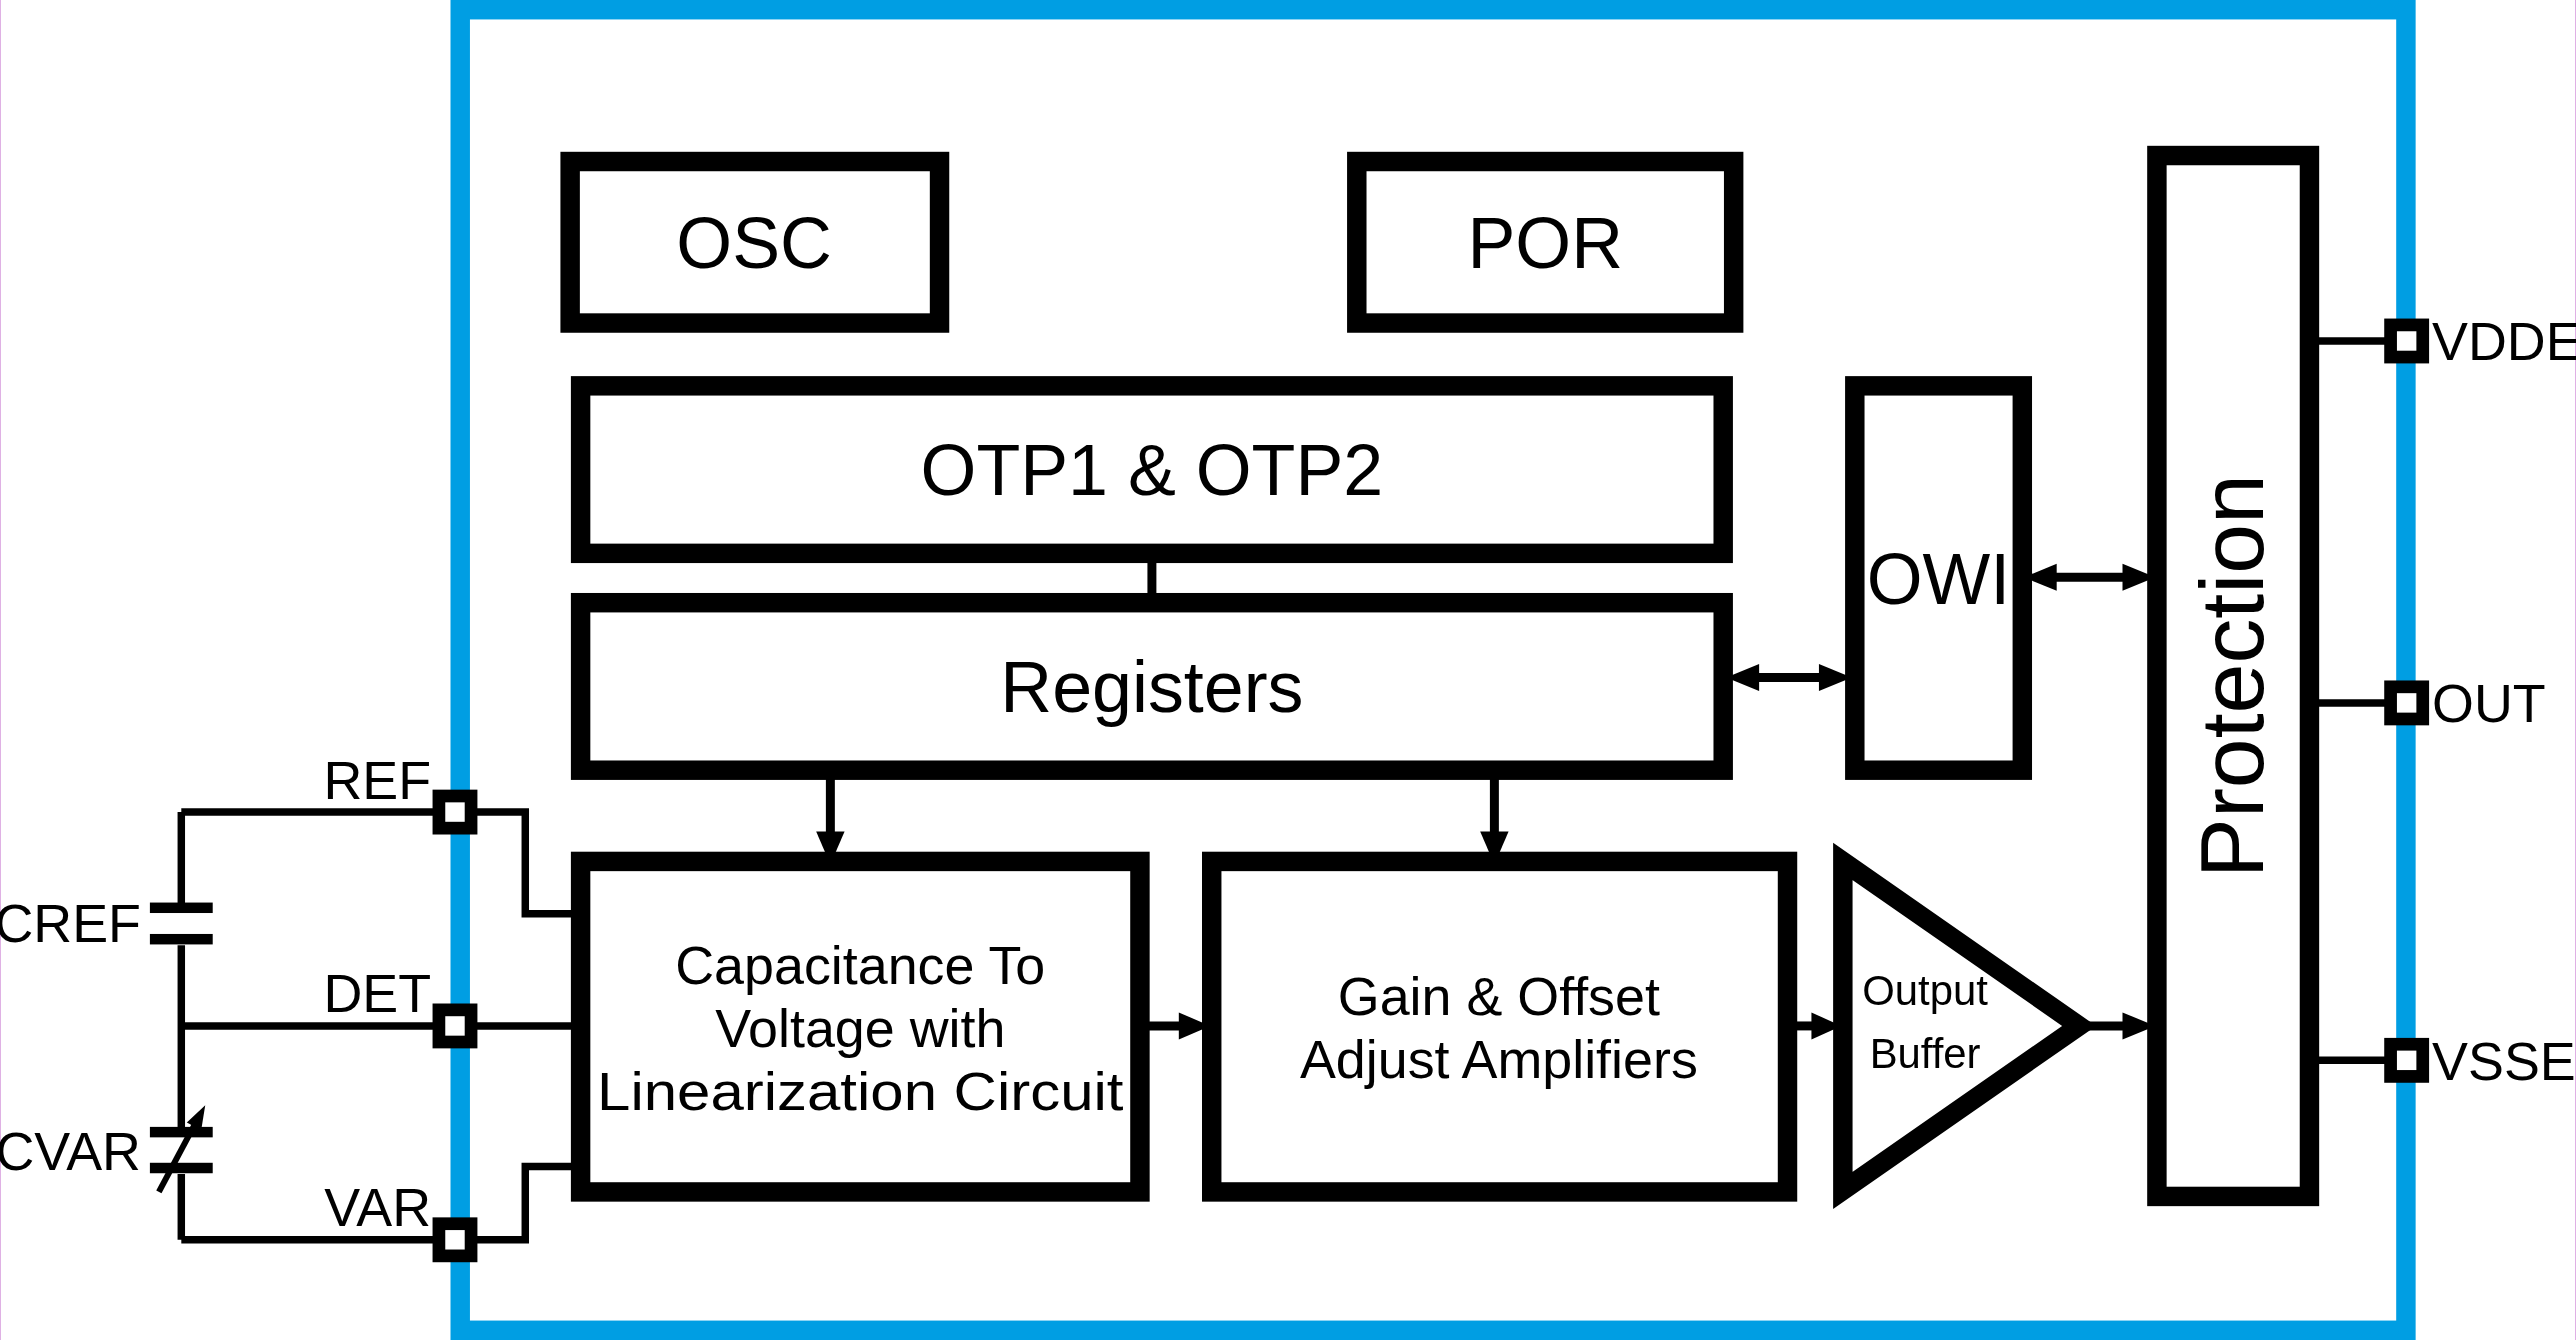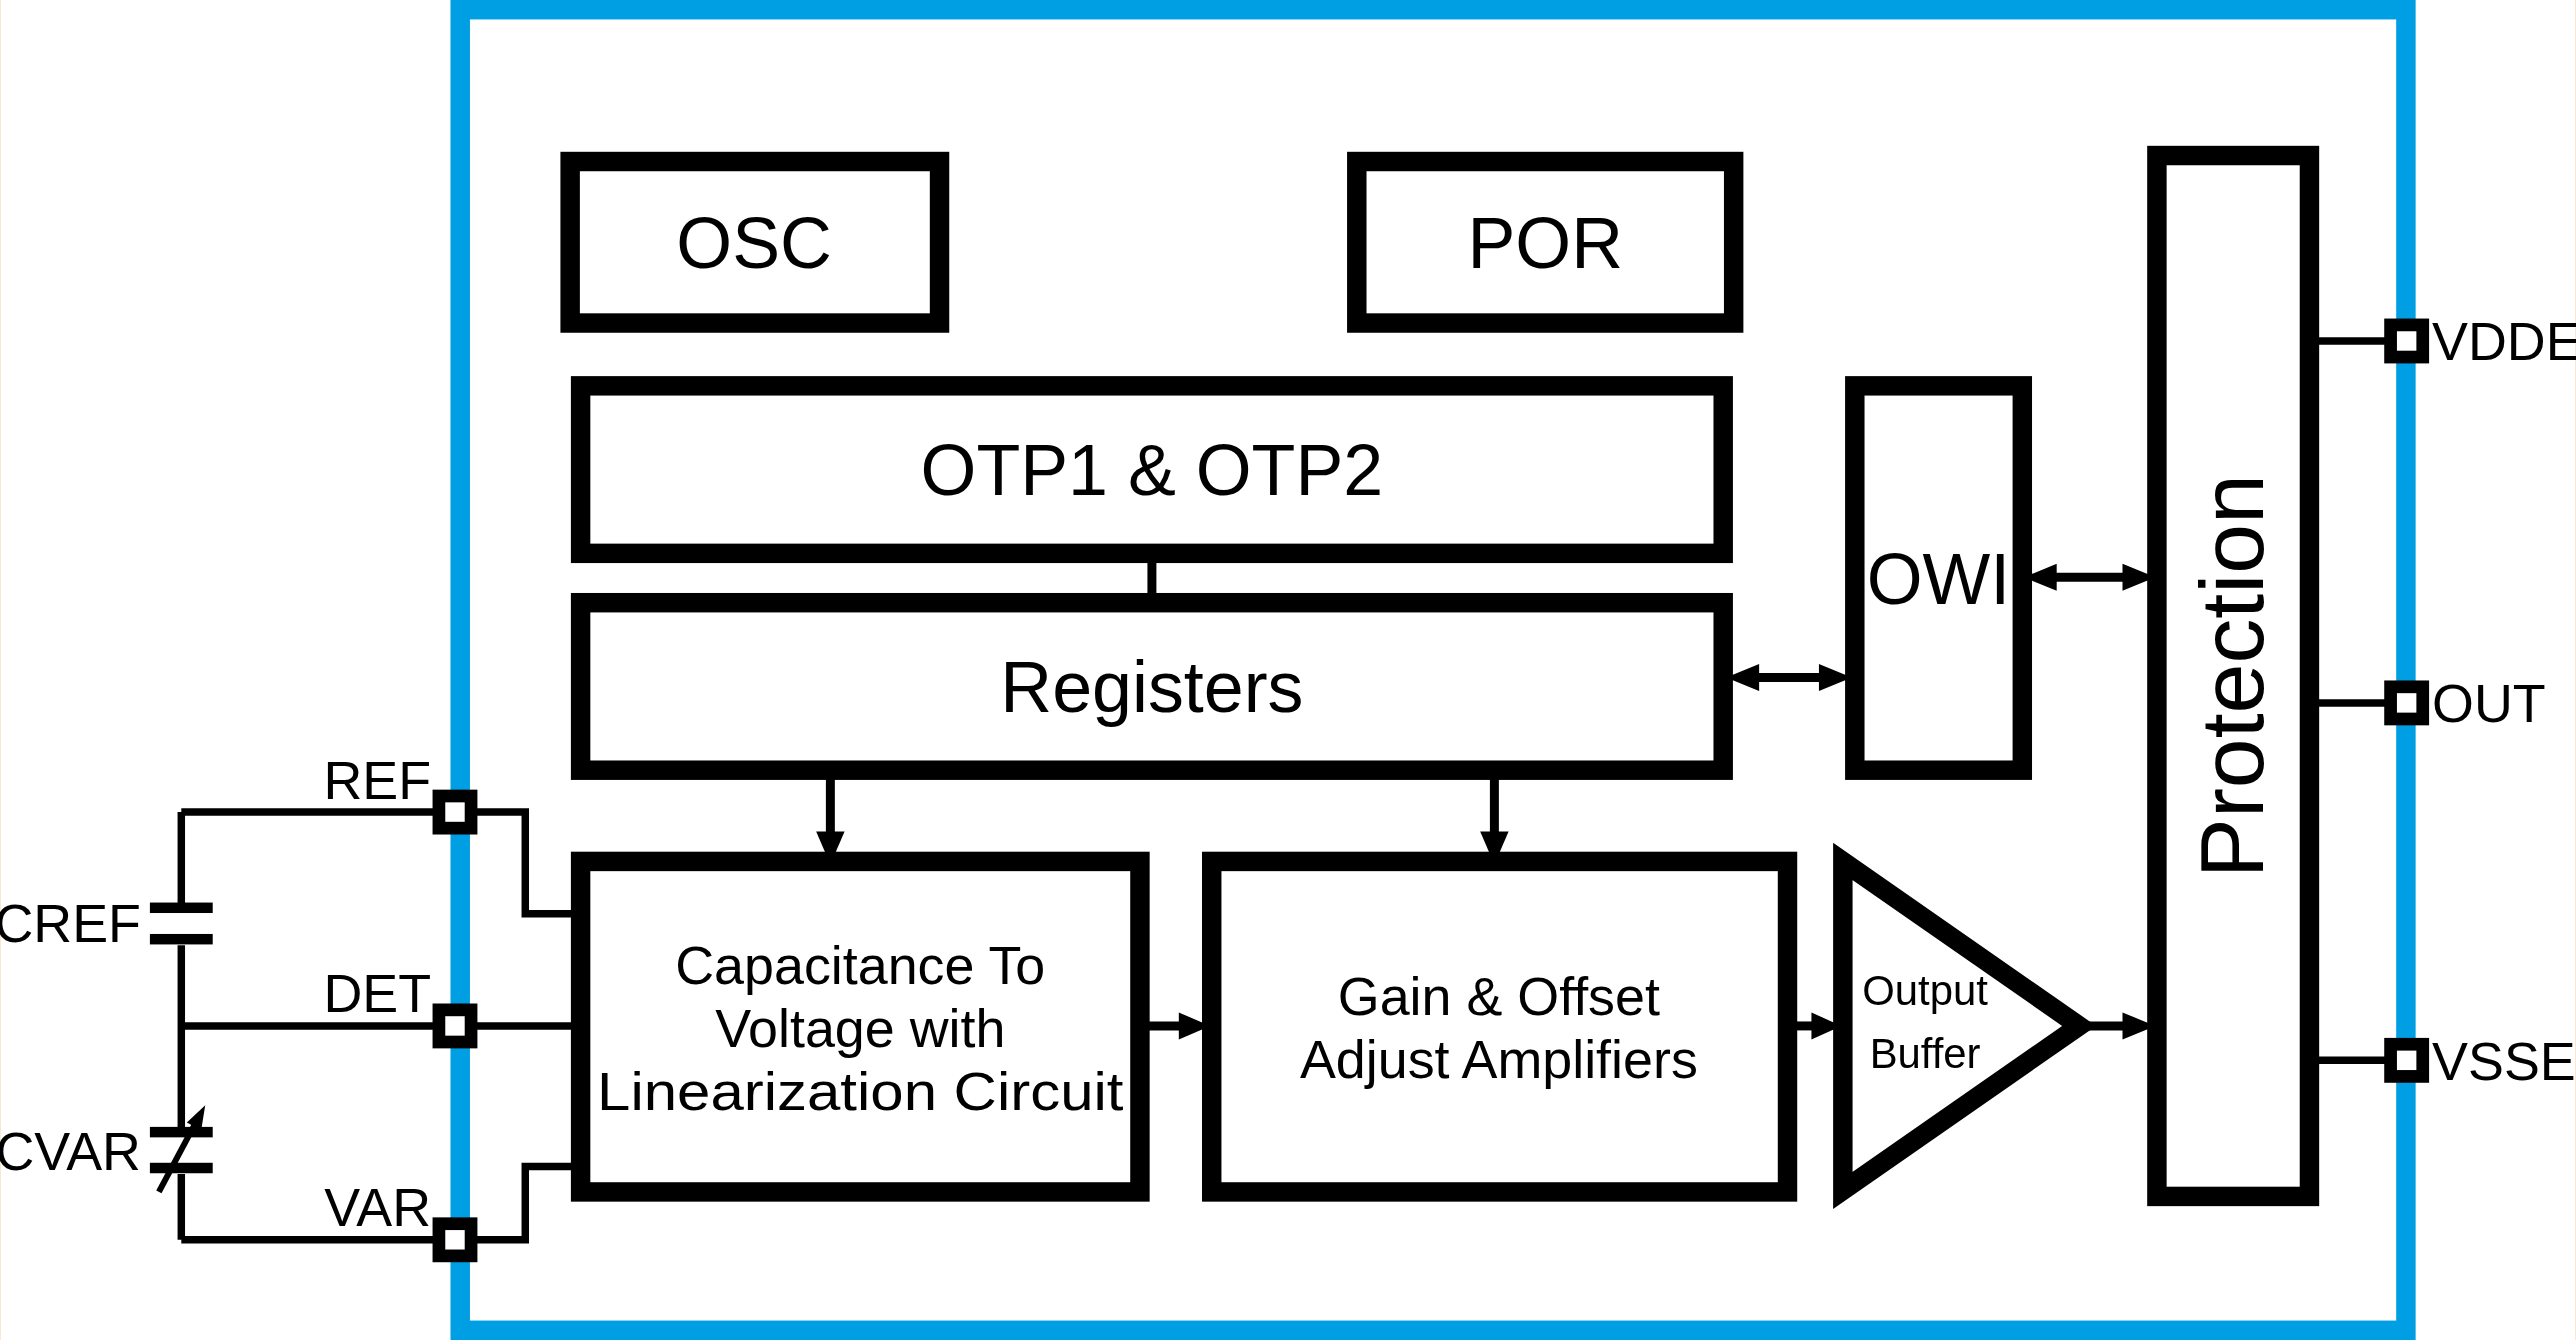--- a/index.html
+++ b/index.html
@@ -16,7 +16,7 @@
     display: flex;
     align-items: center;
     justify-content: center;
-    background: #fdba74;
+    background: #a21caf;
   }
   svg { display: block; width: 100%; height: 100%; }
 

